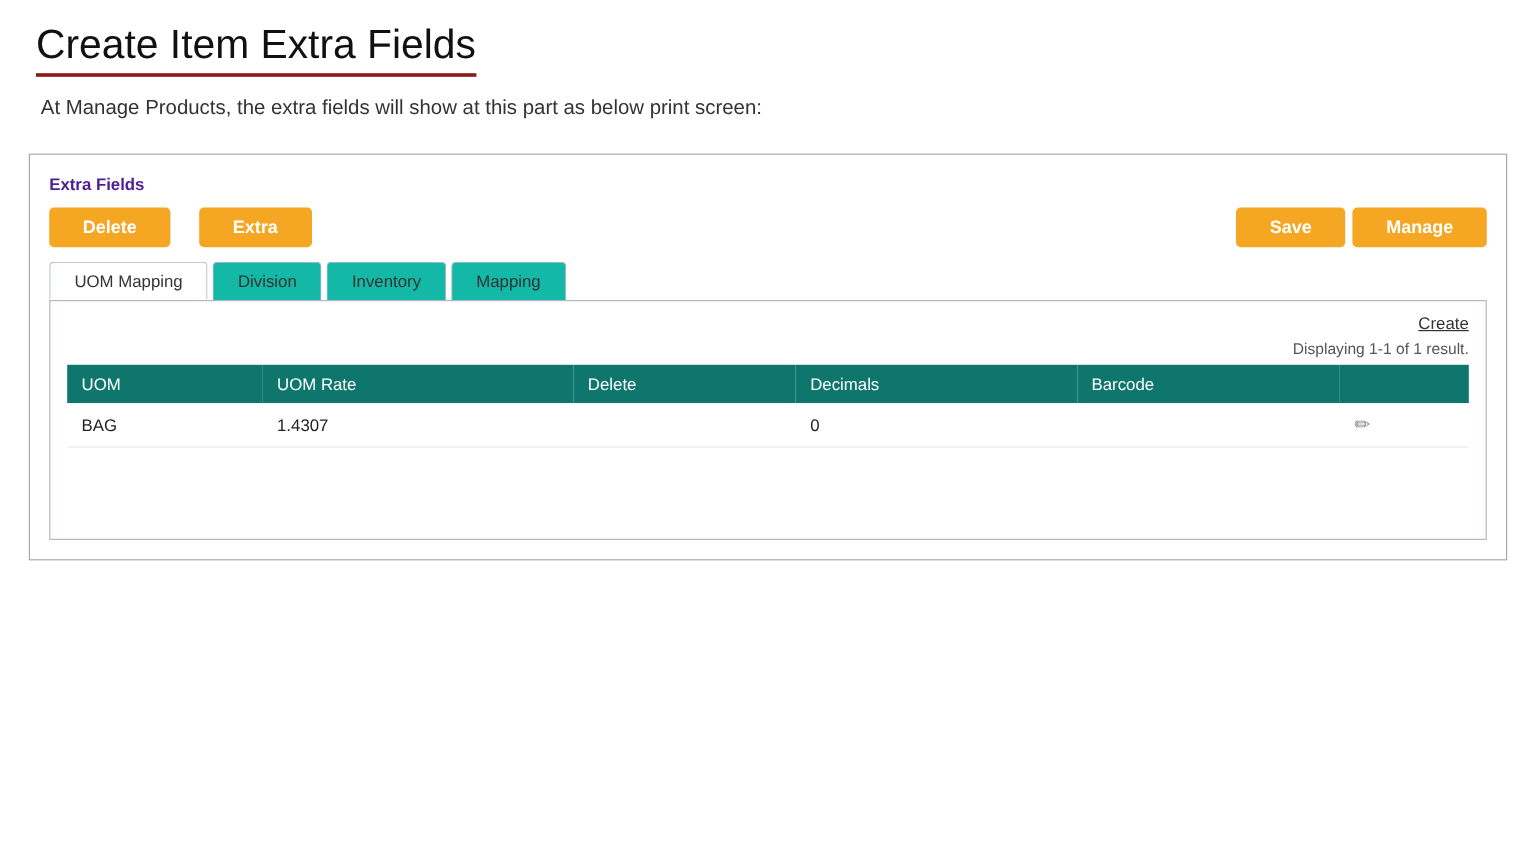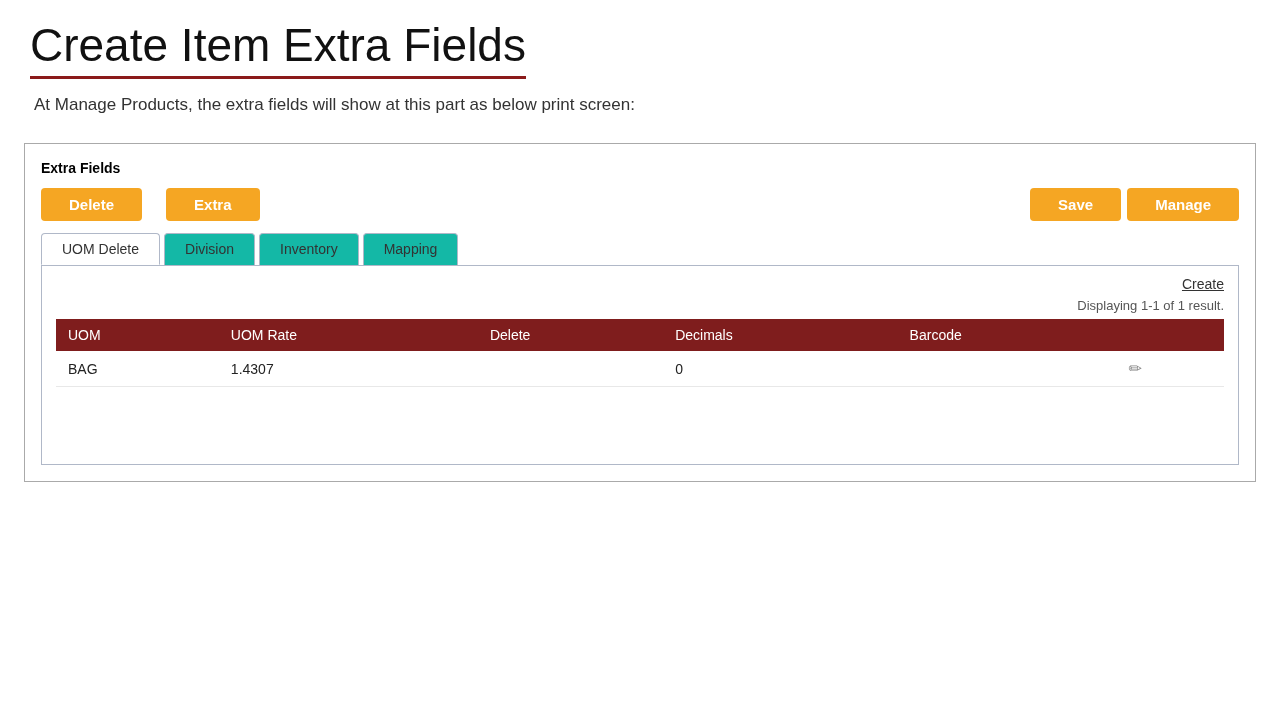--- a/index.html
+++ b/index.html
@@ -16,7 +16,7 @@
     }
 
     .page-title {
-      font-size: 46px;
+      font-size: 34px;
       font-weight: 300;
       color: #111;
       border-bottom: 3px solid #8b1a1a;

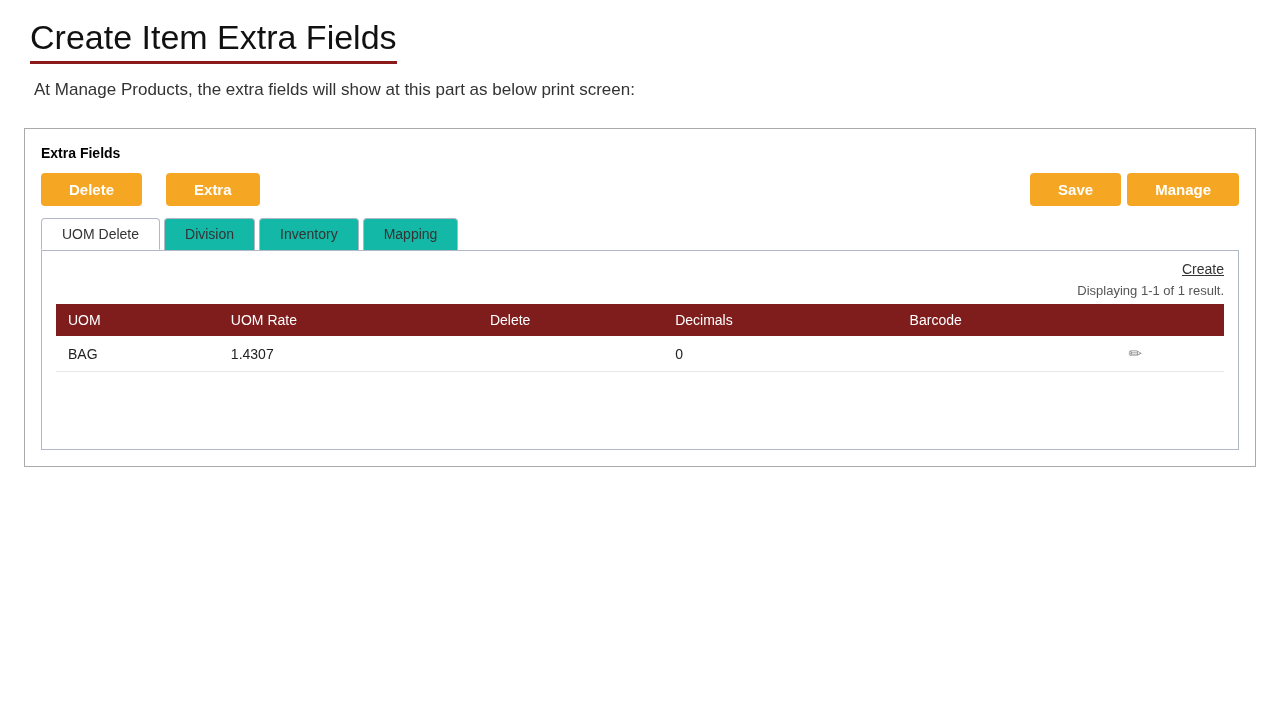--- a/index.html
+++ b/index.html
@@ -42,7 +42,7 @@
     .panel-title {
       font-size: 14px;
       font-weight: bold;
-      color: #000000;
+      color: #4c1d95;
       margin-bottom: 12px;
     }
 

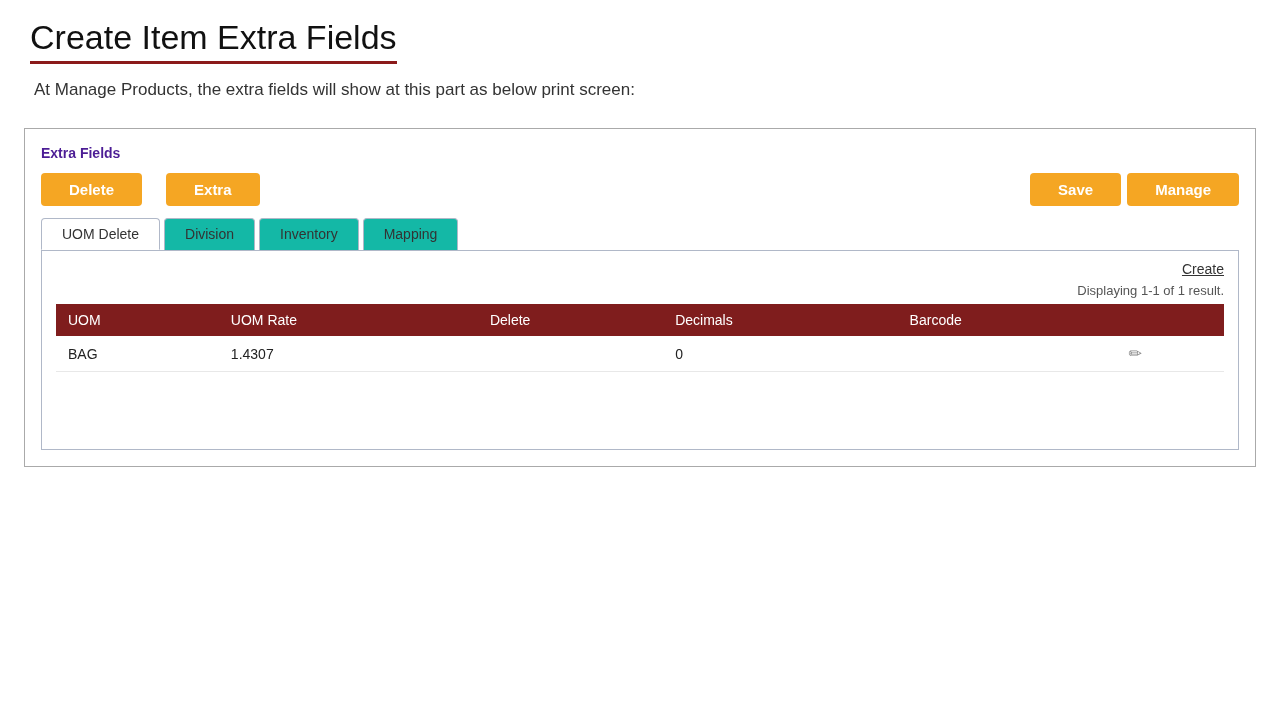--- a/index.html
+++ b/index.html
@@ -240,7 +240,7 @@
   </div>
 
   <div class="tabs-row">
-    <div class="tab-item active">UOM Delete</div>
+    <div class="tab-item active">UOM Mapping</div>
     <div class="tab-item">Division</div>
     <div class="tab-item">Inventory</div>
     <div class="tab-item">Mapping</div>

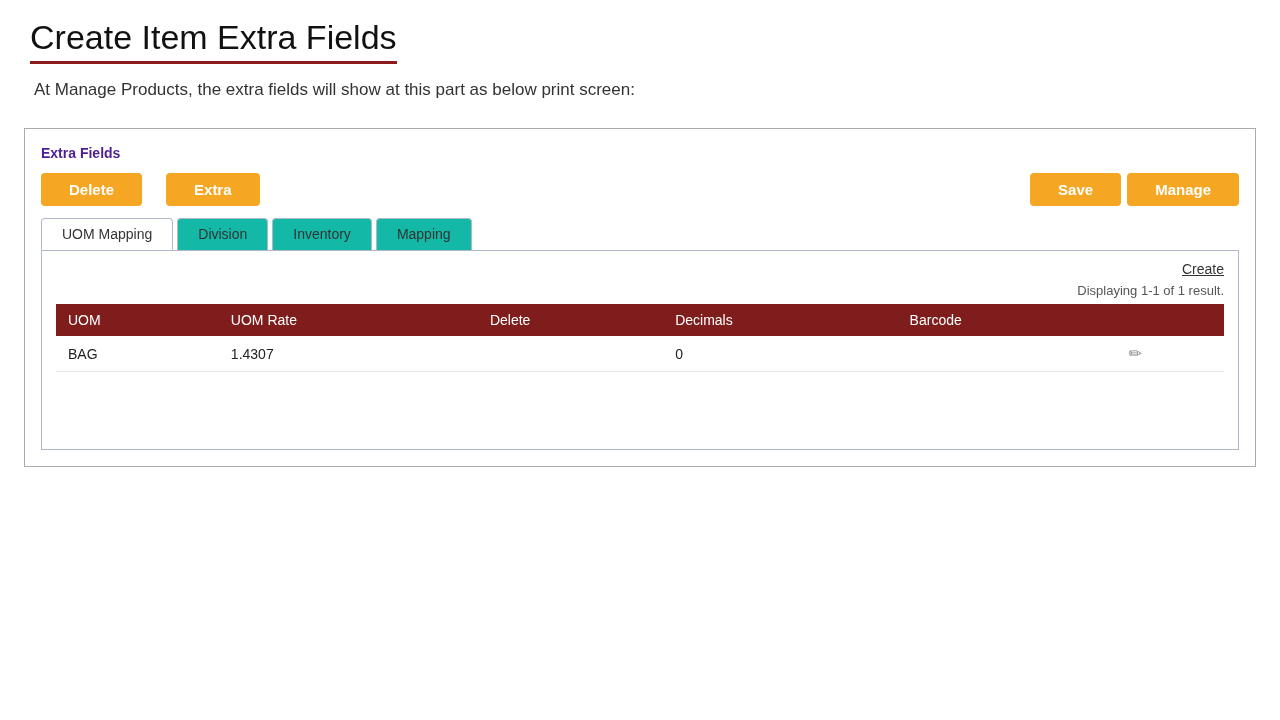--- a/index.html
+++ b/index.html
@@ -187,7 +187,7 @@
     }
 
     .data-table thead tr {
-      background: #7f1d1d;
+      background: #0f766e;
       color: #fff;
     }
 

